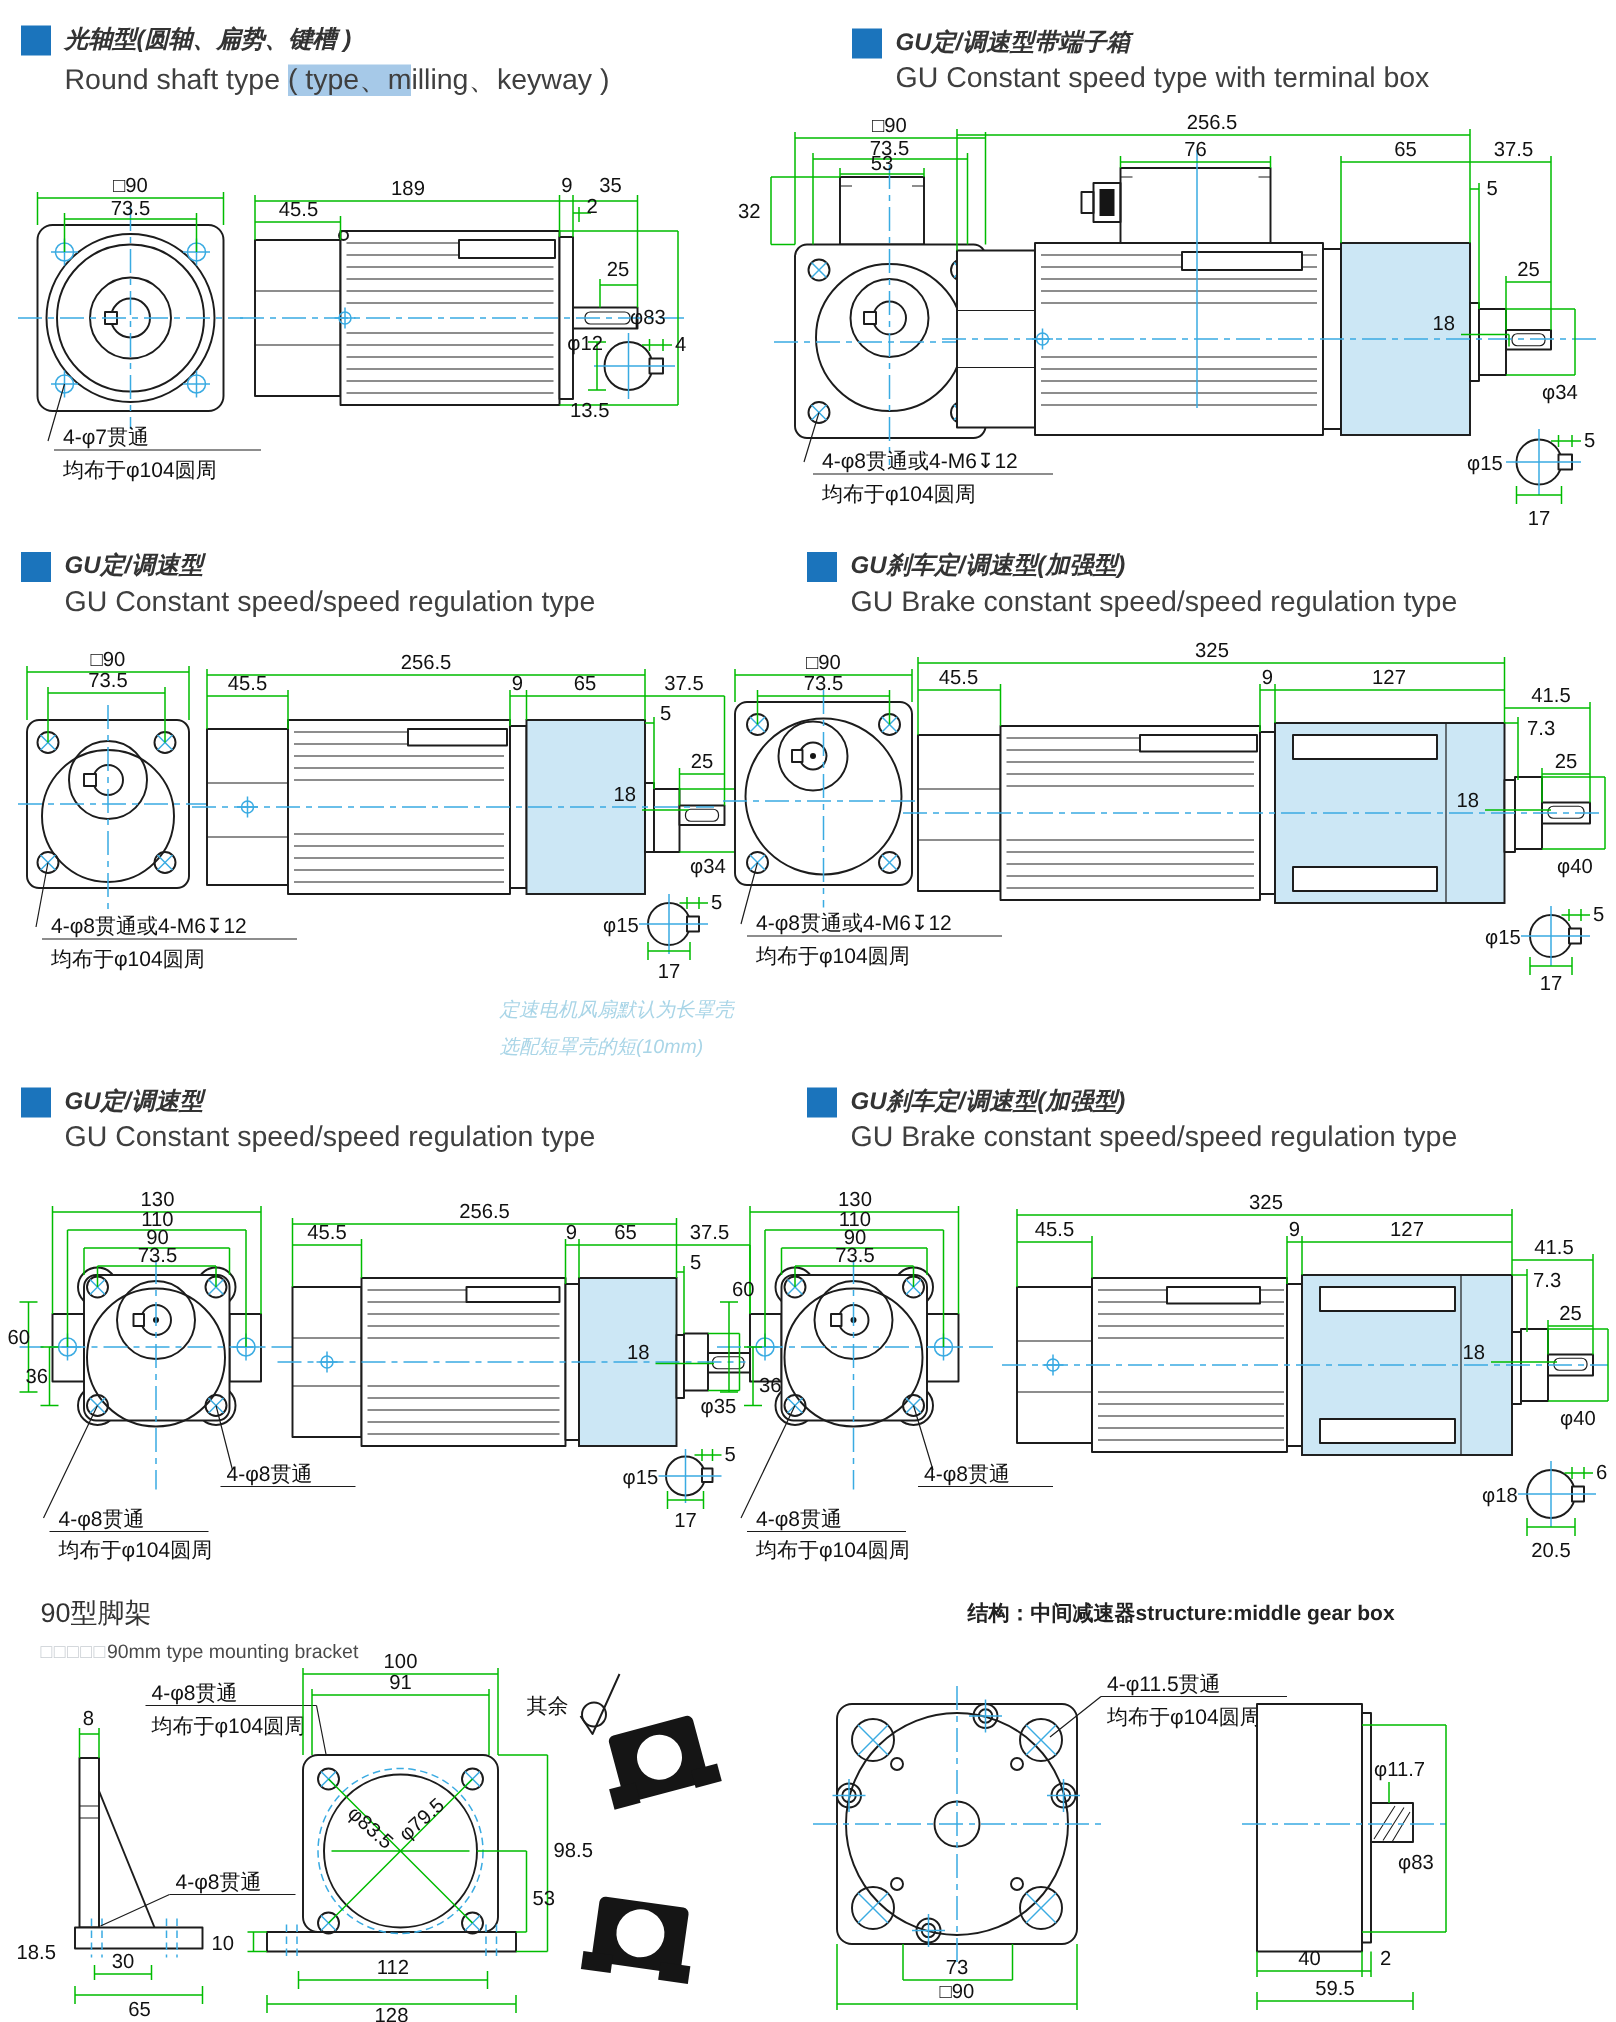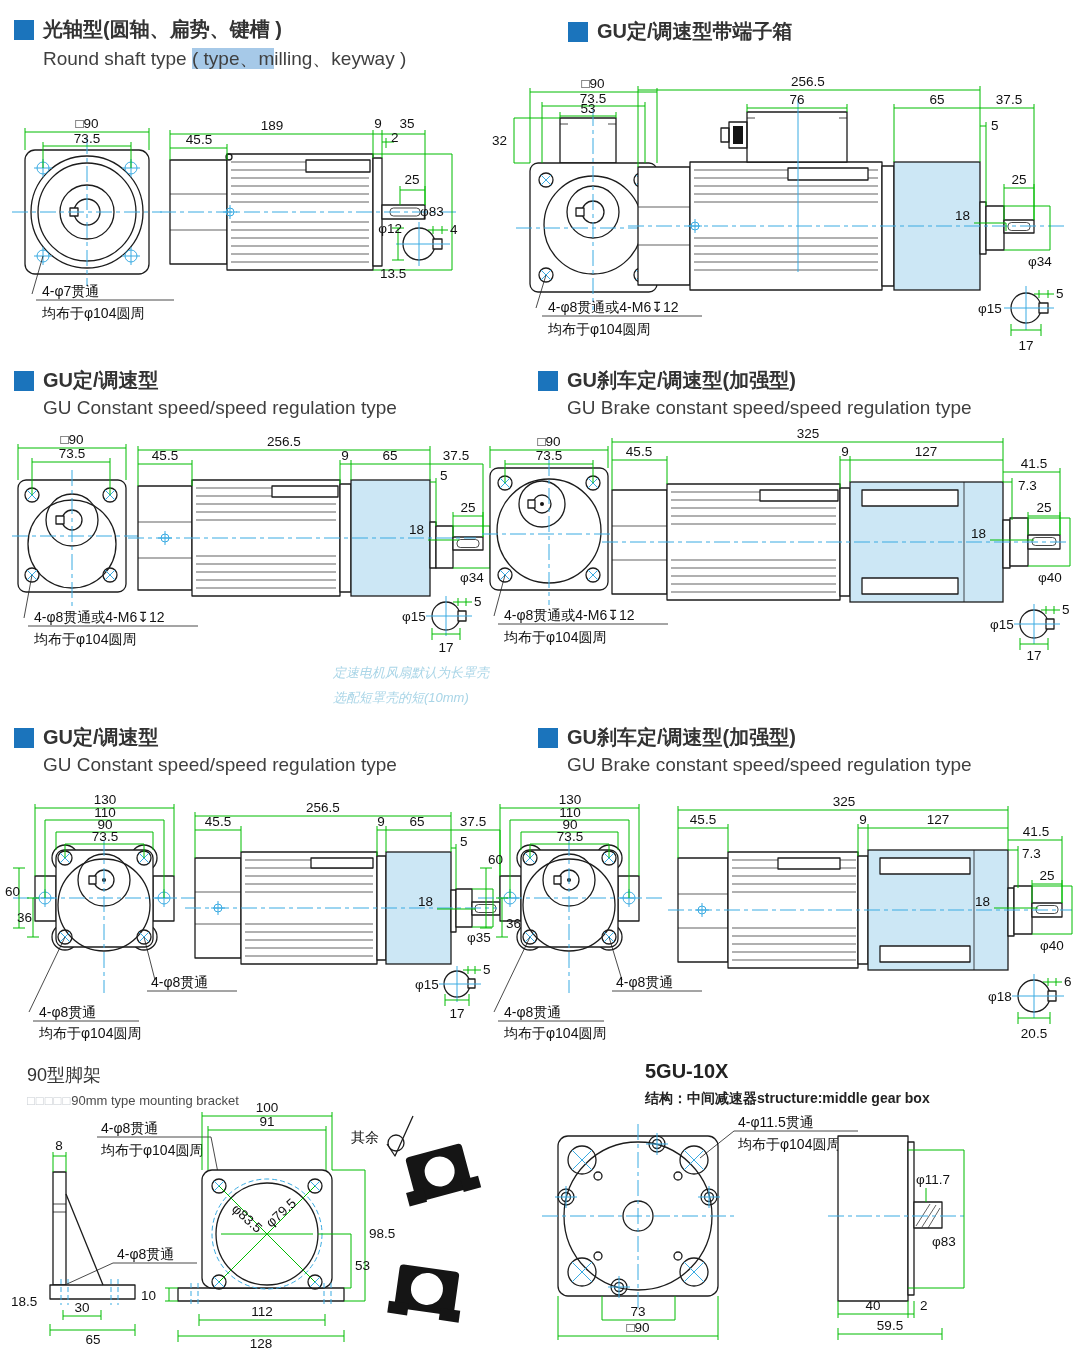--- a/index.html
+++ b/index.html
@@ -8,7 +8,7 @@
   .sec-header{position:absolute;}
   .h-row{display:flex;align-items:center;gap:9px;}
   .bullet{width:20px;height:20px;background:#1b74bc;flex:0 0 auto;}
-  .cn{font-size:20px;font-weight:bold;color:#333;}
+  .cn{font-size:16px;font-weight:bold;color:#333;font-style:italic;}
   .en{font-size:19px;color:#3f3f3f;margin-left:29px;margin-top:3px;}
   .hl{background:#a6c9e8;}
   .wm{position:absolute;left:333px;top:660px;font-size:13px;color:#a9d5e7;line-height:25px;font-style:italic;}

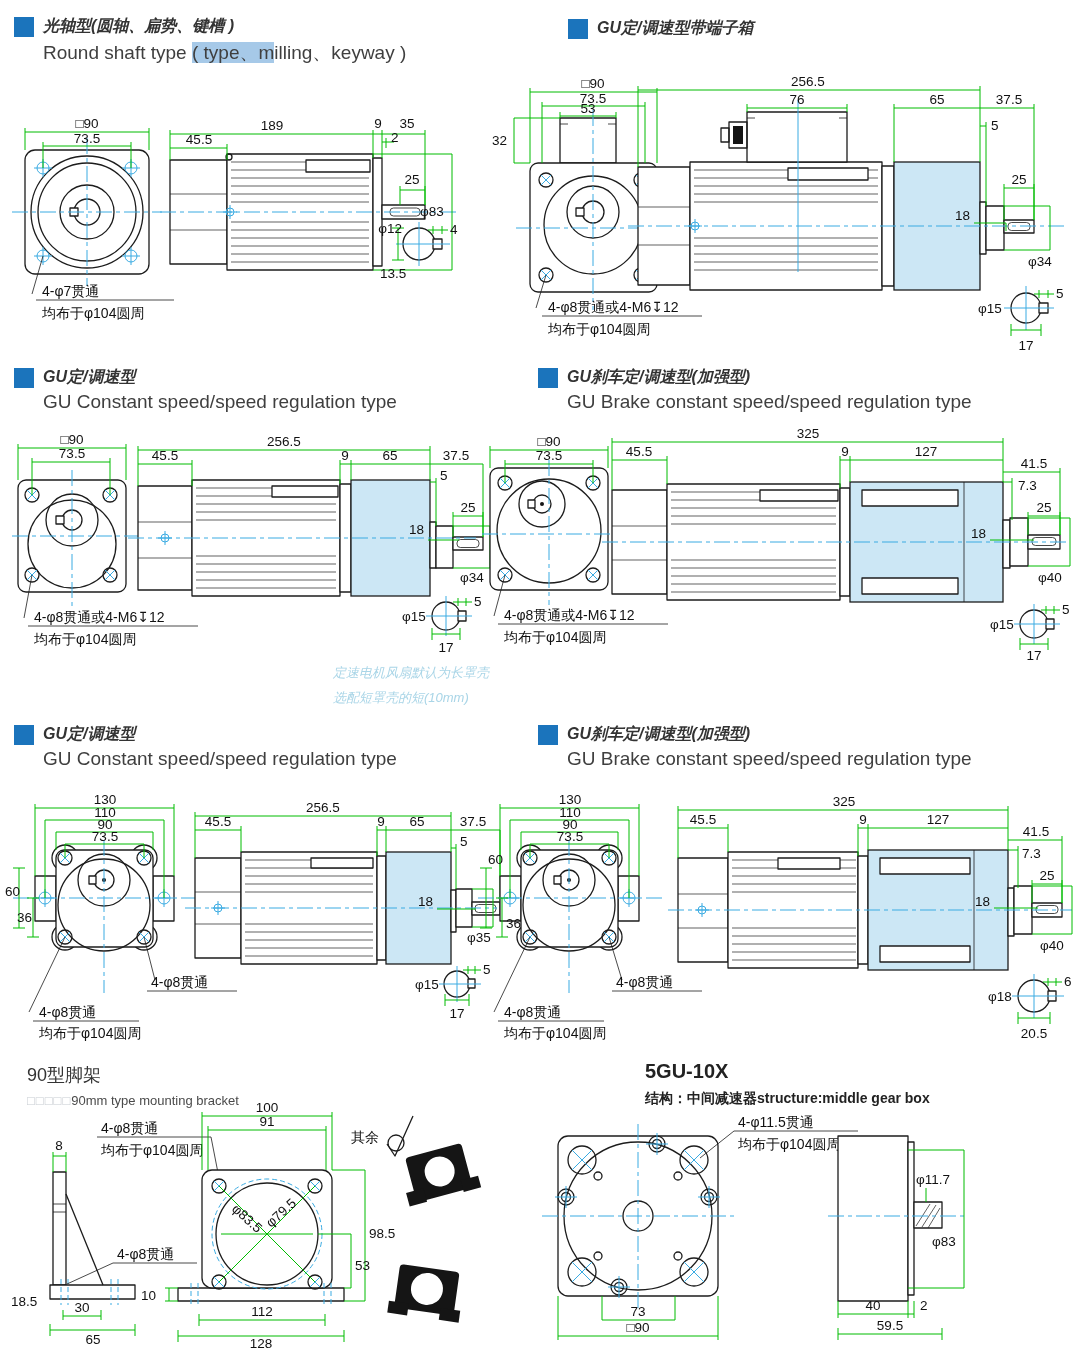--- a/index.html
+++ b/index.html
@@ -77,6 +77,7 @@
         <span class="bullet"></span>
     <span class="cn">GU定/调速型带端子箱</span>
       </div>
+  <div class="en">GU Constant speed type with terminal box</div>
 </div>
 
 <div class="sec-header" style="left:14px;top:367px">

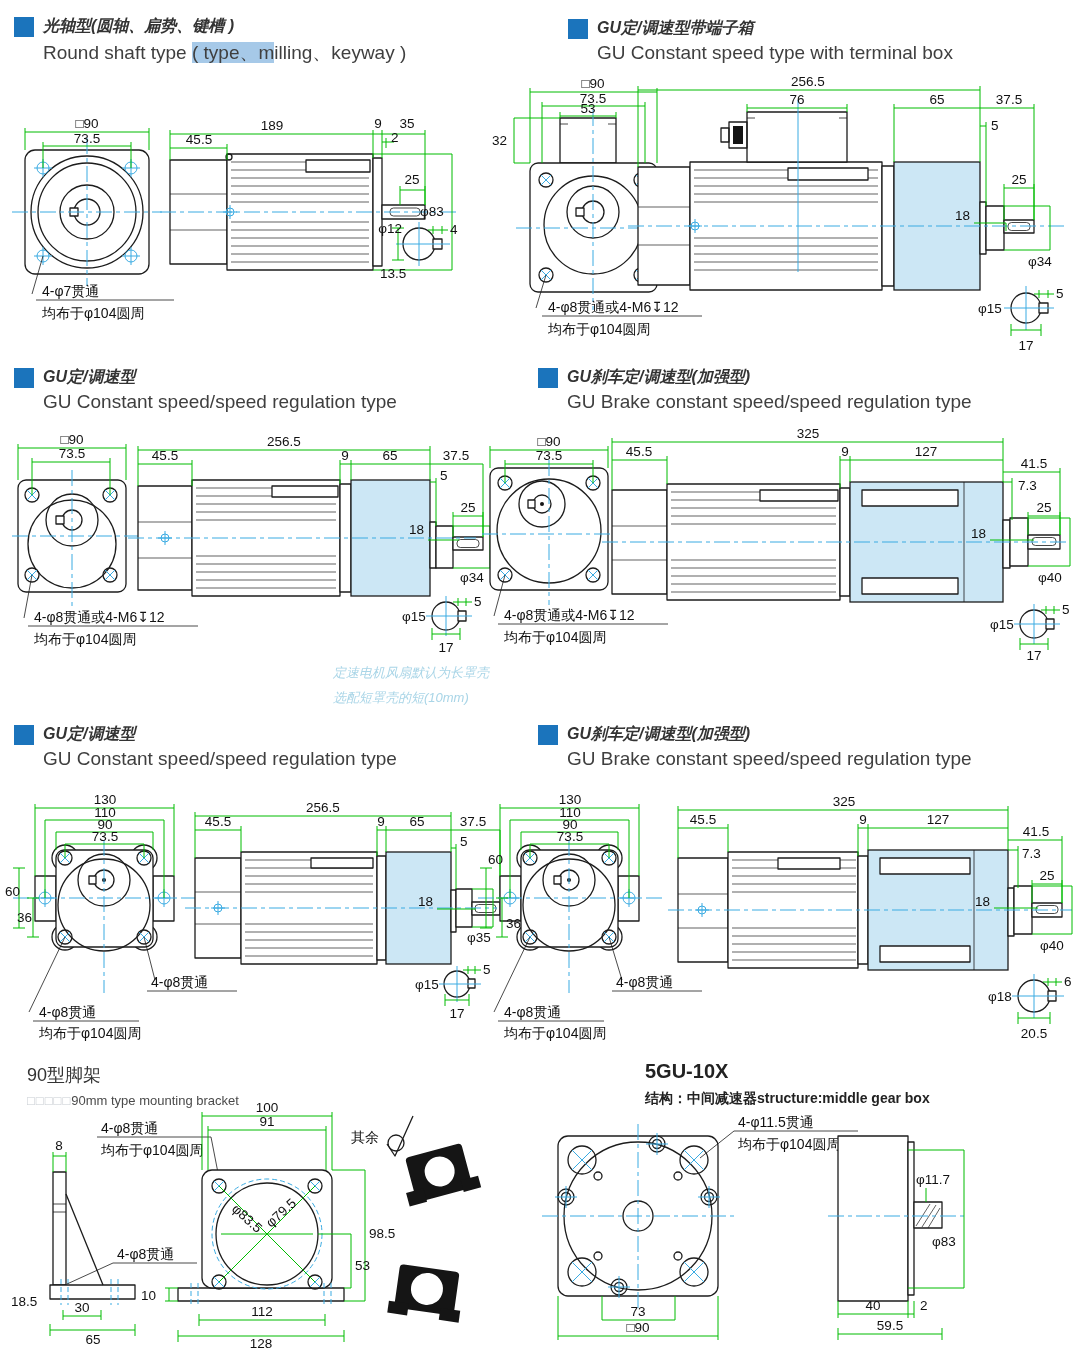--- a/index.html
+++ b/index.html
@@ -123,7 +123,6 @@
 </div>
 
 <div class="sec-header" style="left:645px;top:1060px">
-  <div class="model">5GU-10X</div>
   <div class="model-sub">结构：中间减速器structure:middle gear box</div>
 </div>
 

